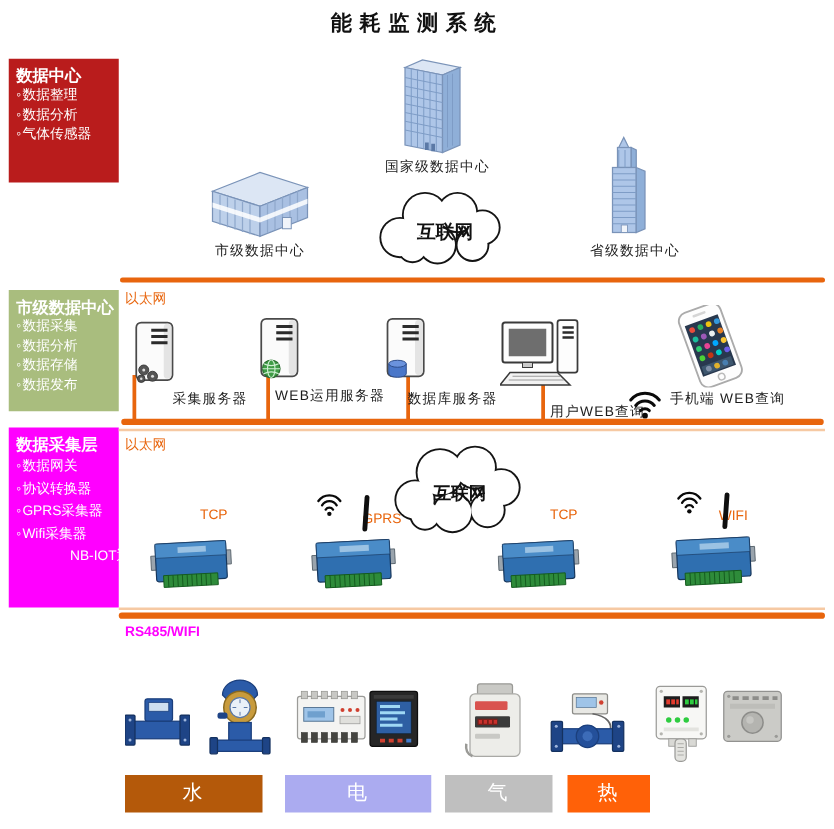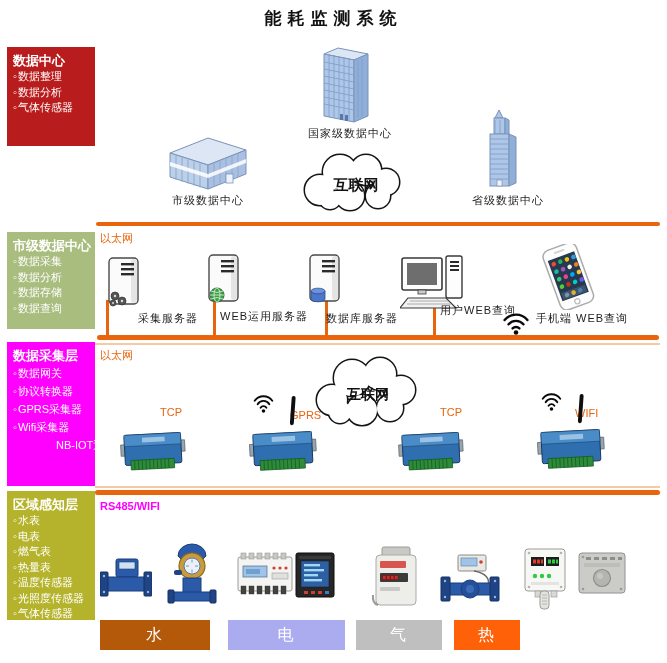--- a/index.html
+++ b/index.html
@@ -45,7 +45,7 @@
     <div class="sb-item bullet">数据采集</div>
     <div class="sb-item bullet">数据分析</div>
     <div class="sb-item bullet">数据存储</div>
-    <div class="sb-item bullet">数据查询</div>
+    <div class="sb-item bullet">数据发布</div>
   </div>
 
   <div class="abs sb" style="top: 342px; height: 144px; background-color: rgb(255, 0, 255);">

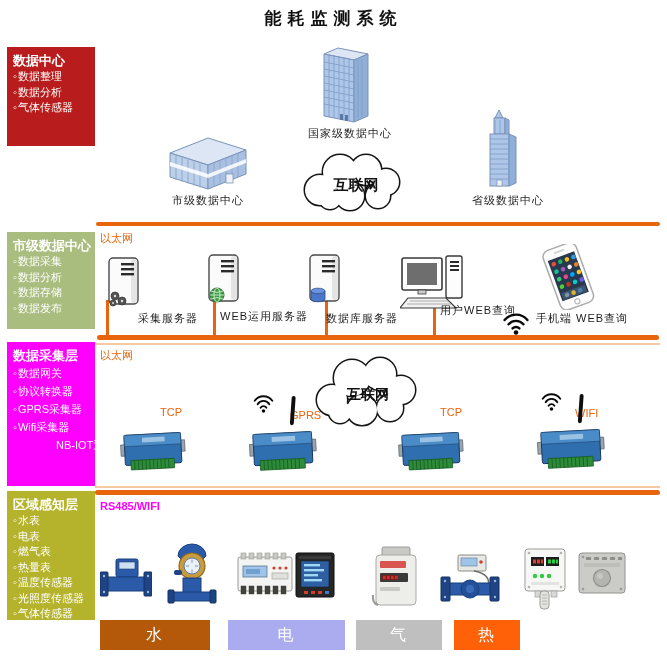--- a/index.html
+++ b/index.html
@@ -252,7 +252,7 @@
       </g>
     </svg>
   </div>
-  <div class="abs dlabel" style="left:440px;top:303px">用户WEB查询</div>
+  <div class="abs dlabel" style="left:440px;top:322px">用户WEB查询</div>
 
   <div class="abs" style="left:526px;top:244px">
     <svg width="84" height="66" viewBox="0 0 84 66">

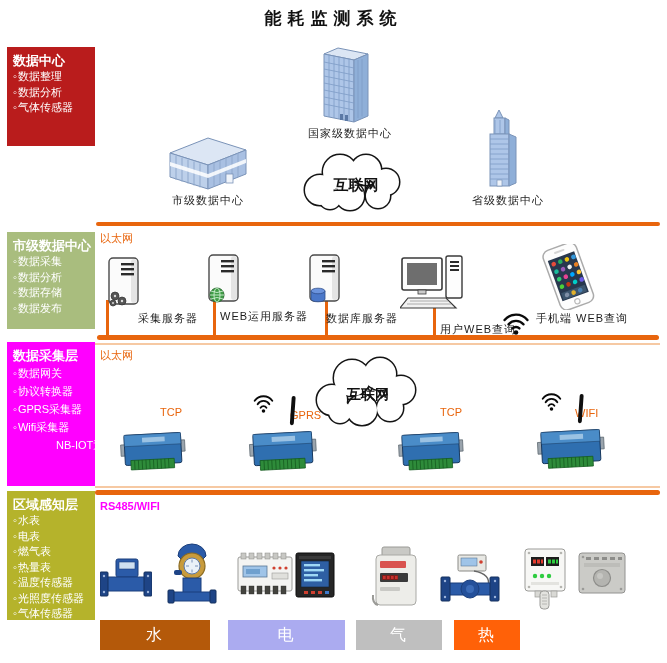--- a/index.html
+++ b/index.html
@@ -57,16 +57,6 @@
     <div class="sb-item plain" style="line-height:18px">NB-IOT通讯</div>
   </div>
 
-  <div class="abs sb" style="top: 491px; height: 129px; background-color: rgb(181, 179, 43);">
-    <div class="sb-title">区域感知层</div>
-    <div class="sb-item bullet">水表</div>
-    <div class="sb-item bullet">电表</div>
-    <div class="sb-item bullet">燃气表</div>
-    <div class="sb-item bullet">热量表</div>
-    <div class="sb-item bullet">温度传感器</div>
-    <div class="sb-item bullet">光照度传感器</div>
-    <div class="sb-item bullet">气体传感器</div>
-  </div>
 
   <div class="abs" style="left:166px;top:132px">
     <svg width="84" height="60" viewBox="0 0 84 60">

